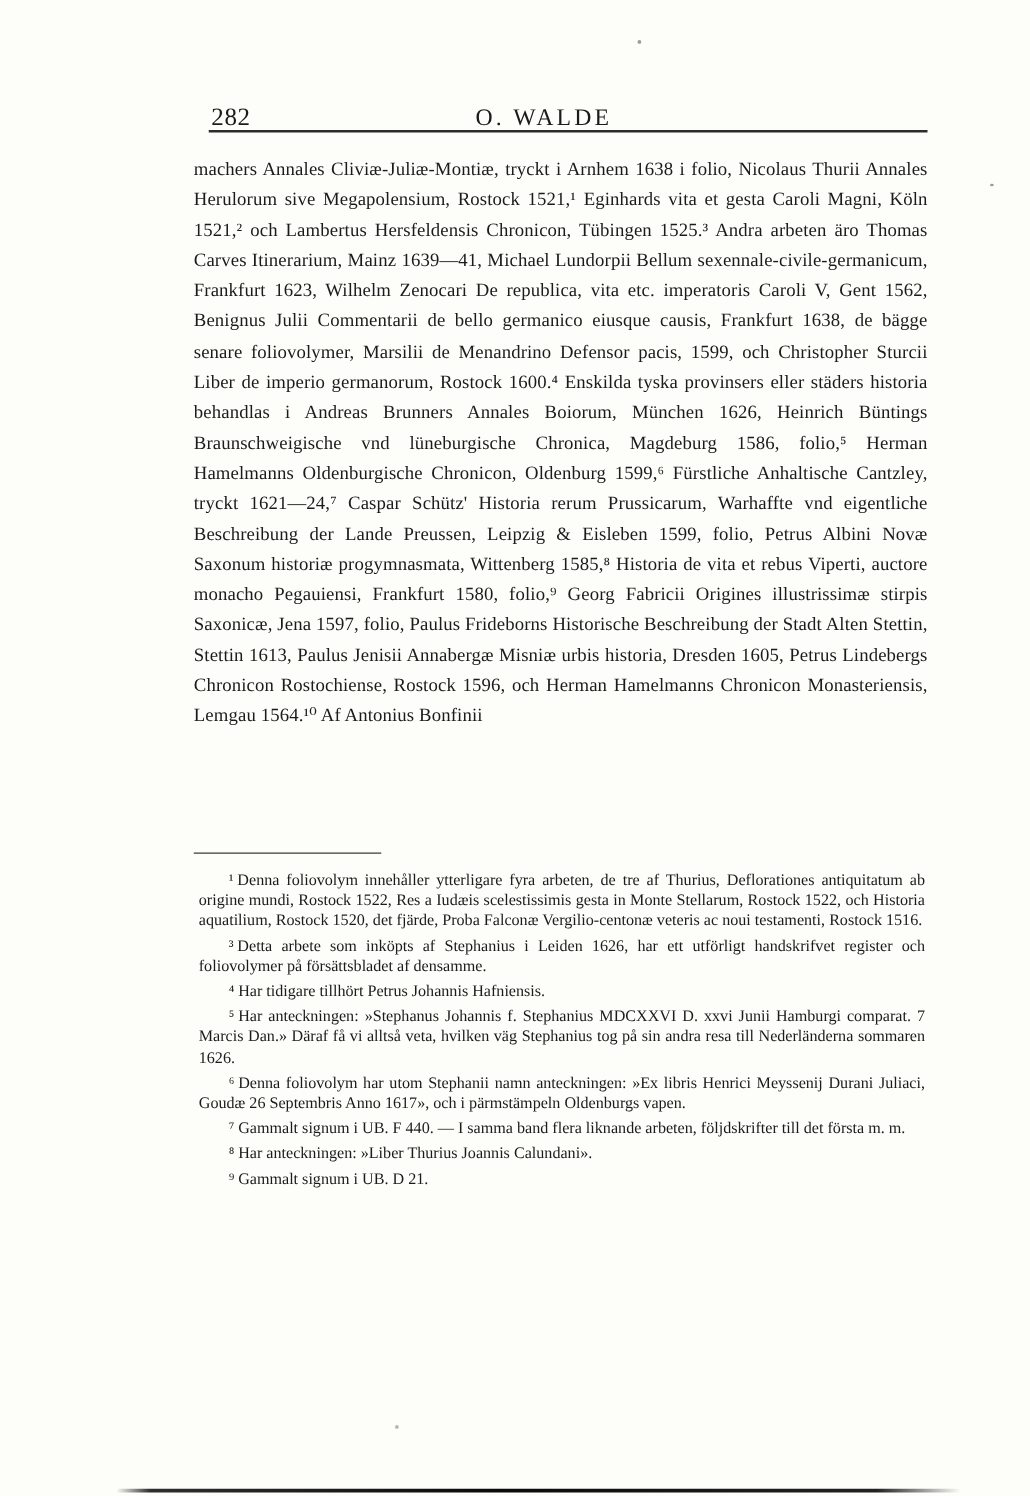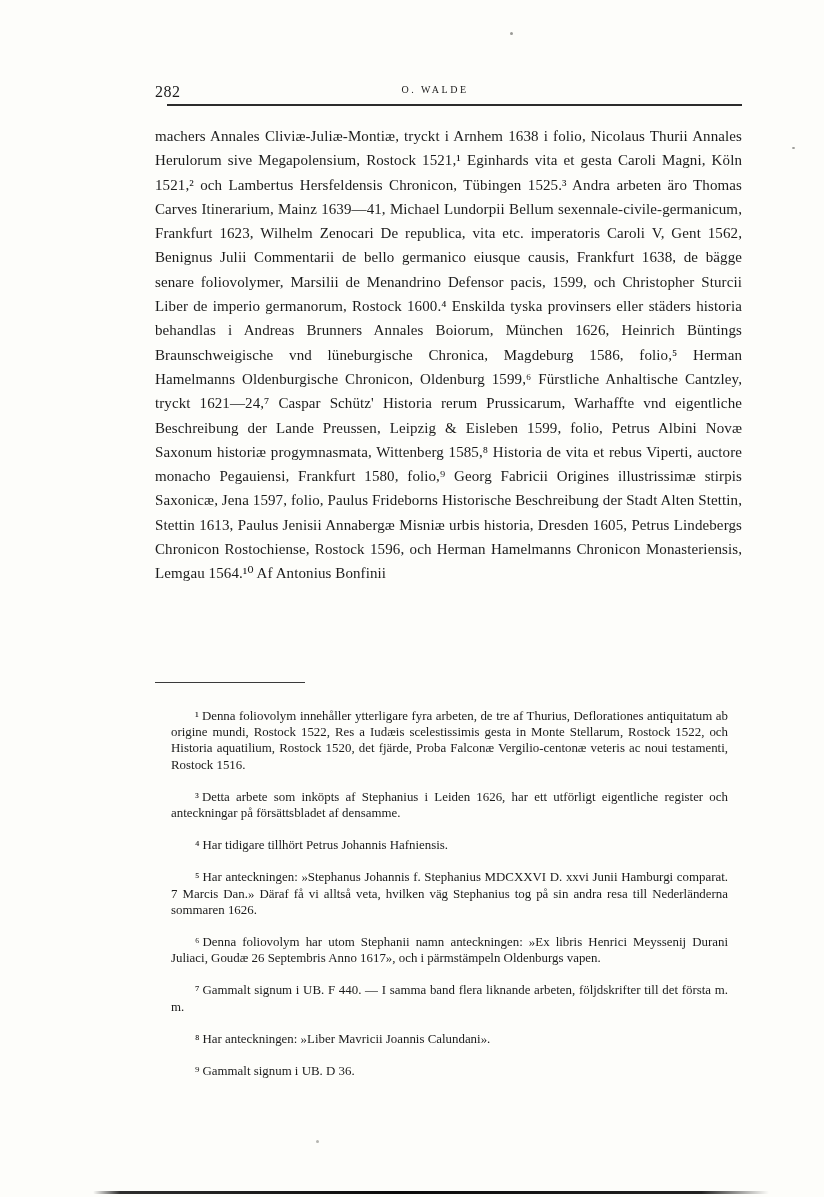--- a/index.html
+++ b/index.html
@@ -22,8 +22,8 @@
   .page-number {
     position: absolute;
     top: 83px;
-    left: 155px;
-    font-size: 16px;
+    left: 169px;
+    font-size: 20px;
     letter-spacing: 0.5px;
   }
   .running-title {

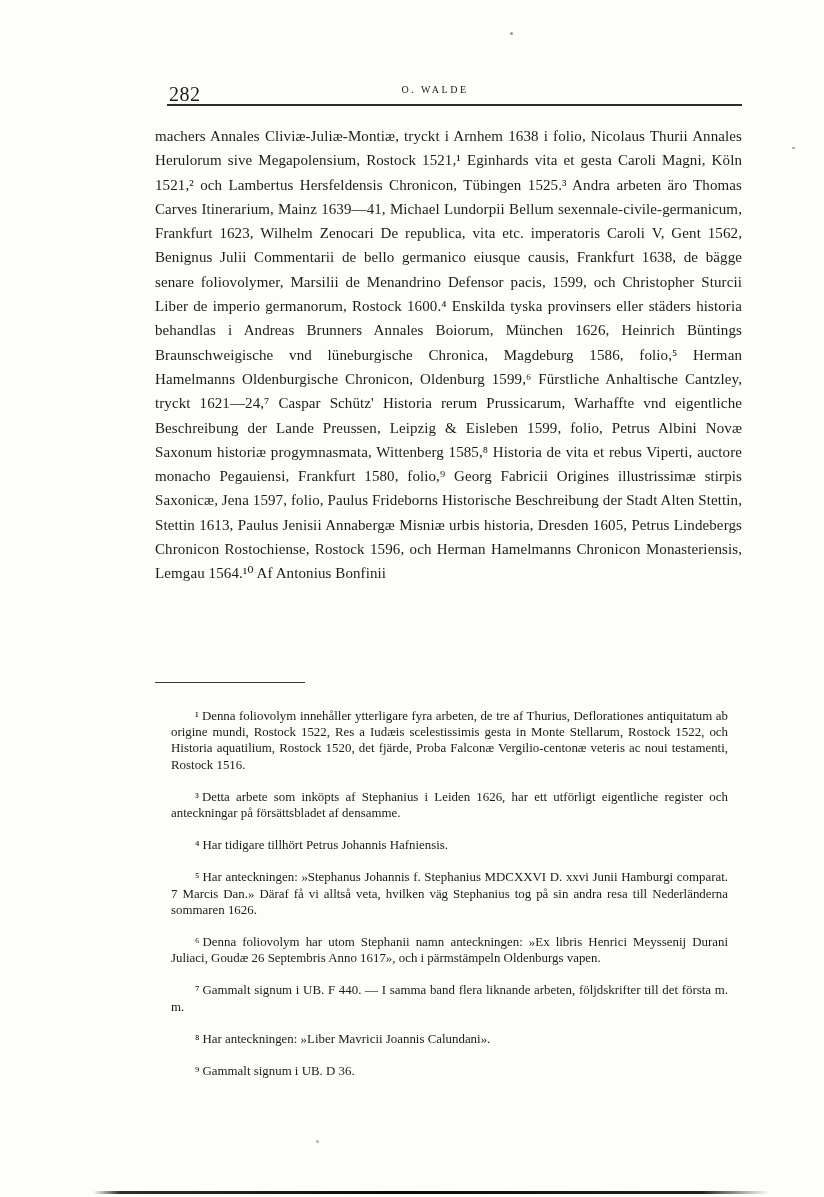--- a/index.html
+++ b/index.html
@@ -32,7 +32,7 @@
     left: 155px;
     width: 560px;
     text-align: center;
-    font-size: 10px;
+    font-size: 19px;
     letter-spacing: 2.5px;
   }
   .header-rule {

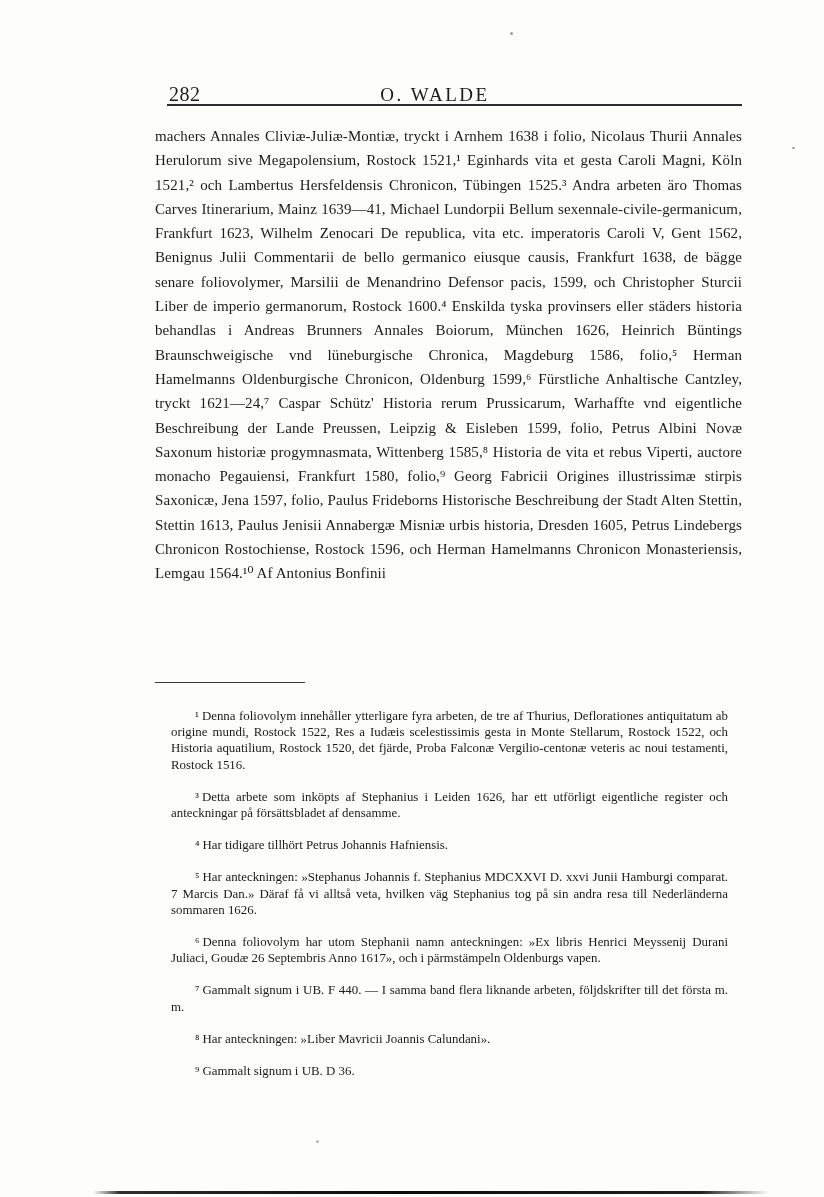--- a/index.html
+++ b/index.html
@@ -71,7 +71,7 @@
     text-align: justify;
   }
   .footnote {
-    margin: 16px;
+    margin: 4px;
     padding: 0;
     text-indent: 24px;
   }

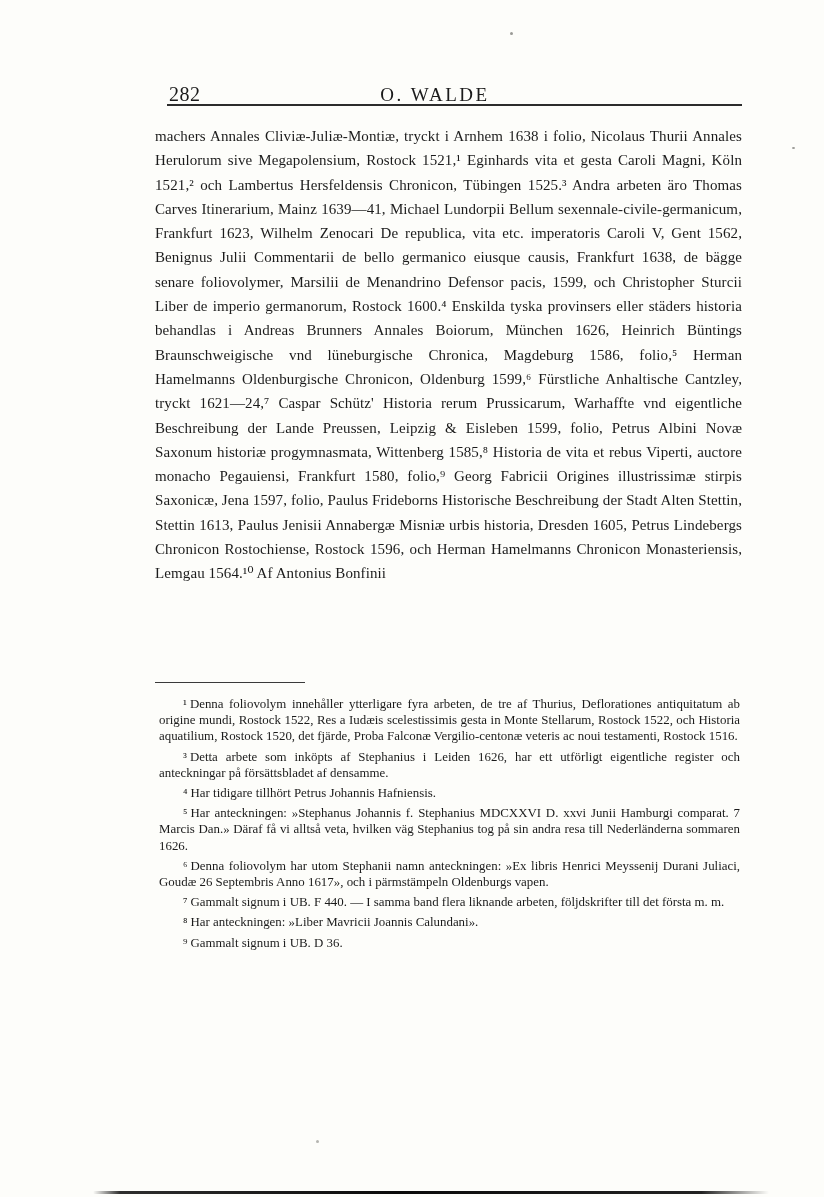--- a/index.html
+++ b/index.html
@@ -111,7 +111,7 @@
 
   <div class="footnotes">
     <p class="footnote"><span class="fn-marker">¹</span><span>Denna foliovolym innehåller ytterligare fyra arbeten, de tre af Thurius, Deflorationes antiquitatum ab origine mundi, Rostock 1522, Res a Iudæis scelestissimis gesta in Monte Stellarum, Rostock 1522, och Historia aquatilium, Rostock 1520, det fjärde, Proba Falconæ Vergilio-centonæ veteris ac noui testamenti, Rostock 1516.</span></p>
-    <p class="footnote"><span class="fn-marker">³</span><span>Detta arbete som inköpts af Stephanius i Leiden 1626, har ett utförligt eigentliche register och anteckningar på försättsbladet af densamme.</span></p>
+    <p class="footnote"><span class="fn-marker">³</span><span>Detta arbete som inköpts af Stephanius i Leiden 1626, har ett utförligt handskrifvet register och foliovolymer på försättsbladet af densamme.</span></p>
     <p class="footnote"><span class="fn-marker">⁴</span><span>Har tidigare tillhört Petrus Johannis Hafniensis.</span></p>
     <p class="footnote"><span class="fn-marker">⁵</span><span>Har anteckningen: »Stephanus Johannis f. Stephanius MDCXXVI D. xxvi Junii Hamburgi comparat. 7 Marcis Dan.» Däraf få vi alltså veta, hvilken väg Stephanius tog på sin andra resa till Nederländerna sommaren 1626.</span></p>
     <p class="footnote"><span class="fn-marker">⁶</span><span>Denna foliovolym har utom Stephanii namn anteckningen: »Ex libris Henrici Meyssenij Durani Juliaci, Goudæ 26 Septembris Anno 1617», och i pärmstämpeln Oldenburgs vapen.</span></p>

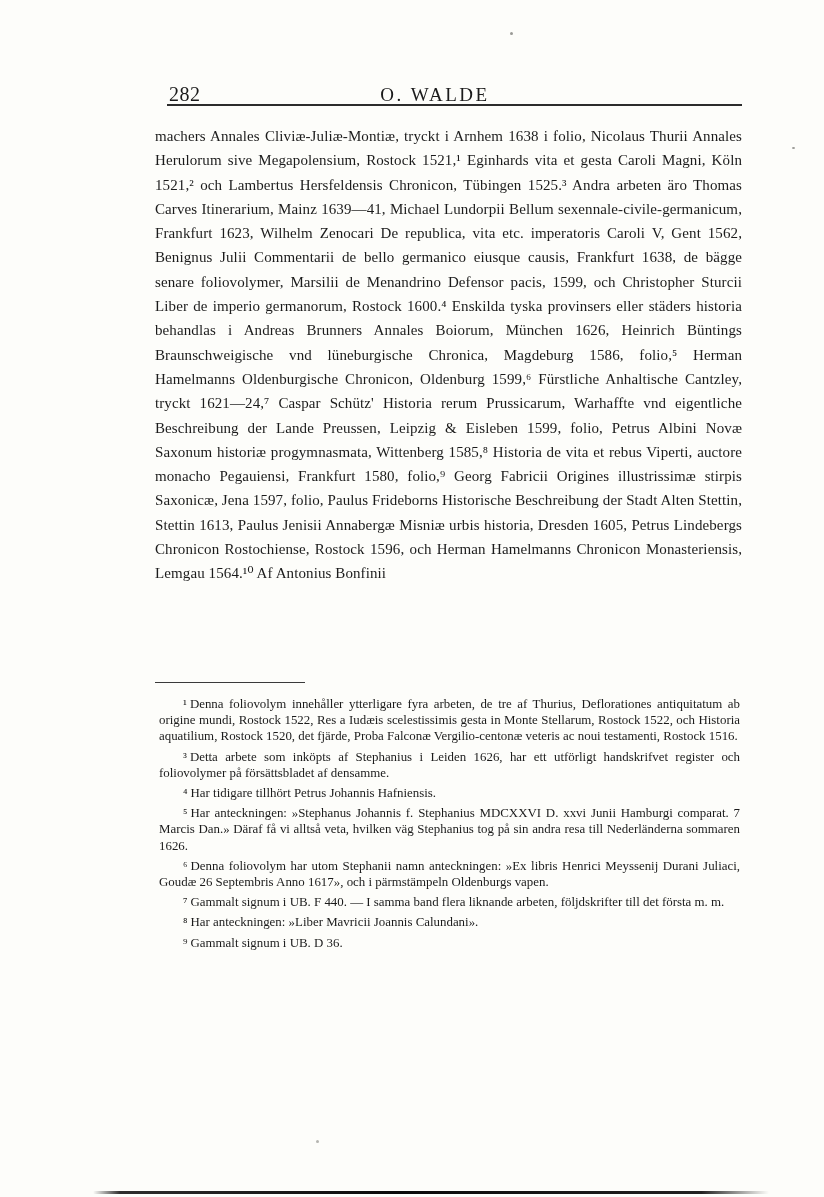--- a/index.html
+++ b/index.html
@@ -116,7 +116,7 @@
     <p class="footnote"><span class="fn-marker">⁵</span><span>Har anteckningen: »Stephanus Johannis f. Stephanius MDCXXVI D. xxvi Junii Hamburgi comparat. 7 Marcis Dan.» Däraf få vi alltså veta, hvilken väg Stephanius tog på sin andra resa till Nederländerna sommaren 1626.</span></p>
     <p class="footnote"><span class="fn-marker">⁶</span><span>Denna foliovolym har utom Stephanii namn anteckningen: »Ex libris Henrici Meyssenij Durani Juliaci, Goudæ 26 Septembris Anno 1617», och i pärmstämpeln Oldenburgs vapen.</span></p>
     <p class="footnote"><span class="fn-marker">⁷</span><span>Gammalt signum i UB. F 440. — I samma band flera liknande arbeten, följdskrifter till det första m. m.</span></p>
-    <p class="footnote"><span class="fn-marker">⁸</span><span>Har anteckningen: »Liber Mavricii Joannis Calundani».</span></p>
+    <p class="footnote"><span class="fn-marker">⁸</span><span>Har anteckningen: »Liber Thurius Joannis Calundani».</span></p>
     <p class="footnote"><span class="fn-marker">⁹</span><span>Gammalt signum i UB. D 36.</span></p>
   </div>
 

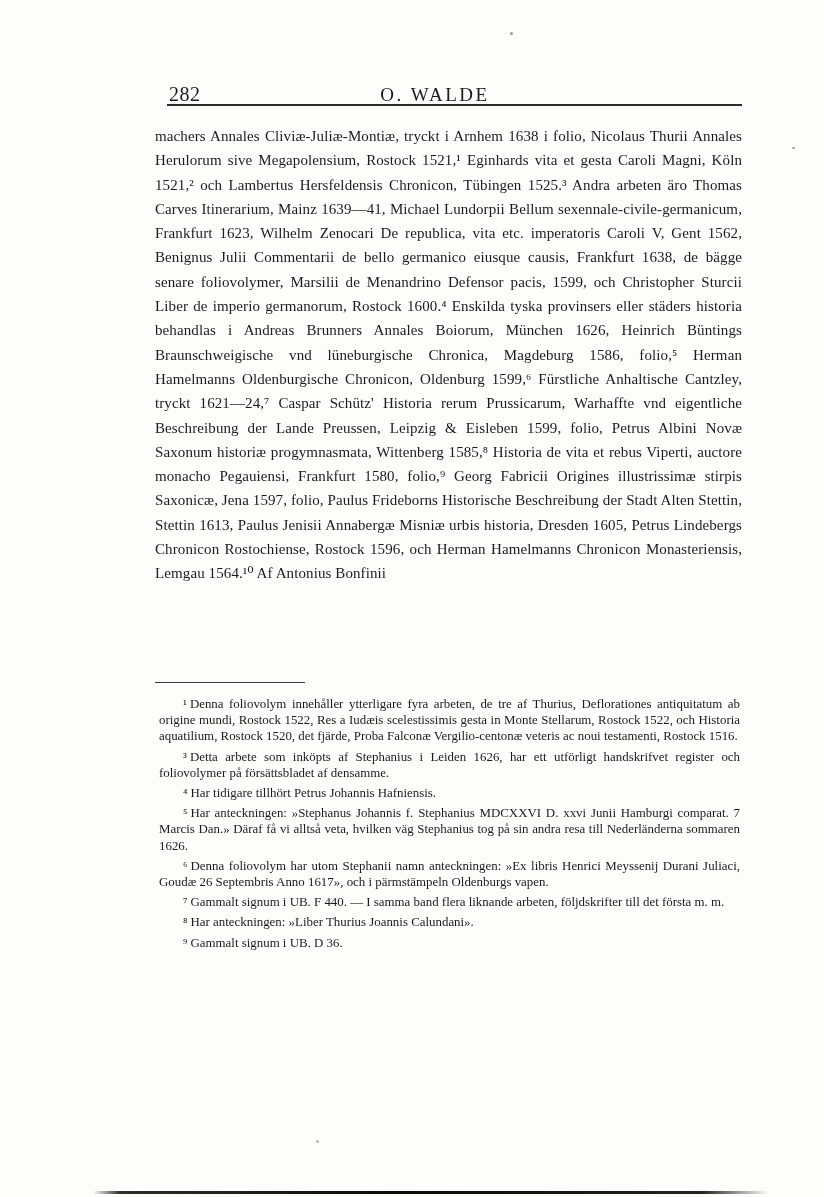--- a/index.html
+++ b/index.html
@@ -117,7 +117,7 @@
     <p class="footnote"><span class="fn-marker">⁶</span><span>Denna foliovolym har utom Stephanii namn anteckningen: »Ex libris Henrici Meyssenij Durani Juliaci, Goudæ 26 Septembris Anno 1617», och i pärmstämpeln Oldenburgs vapen.</span></p>
     <p class="footnote"><span class="fn-marker">⁷</span><span>Gammalt signum i UB. F 440. — I samma band flera liknande arbeten, följdskrifter till det första m. m.</span></p>
     <p class="footnote"><span class="fn-marker">⁸</span><span>Har anteckningen: »Liber Thurius Joannis Calundani».</span></p>
-    <p class="footnote"><span class="fn-marker">⁹</span><span>Gammalt signum i UB. D 36.</span></p>
+    <p class="footnote"><span class="fn-marker">⁹</span><span>Gammalt signum i UB. D 21.</span></p>
   </div>
 
   <div class="speck speck-1"></div>

